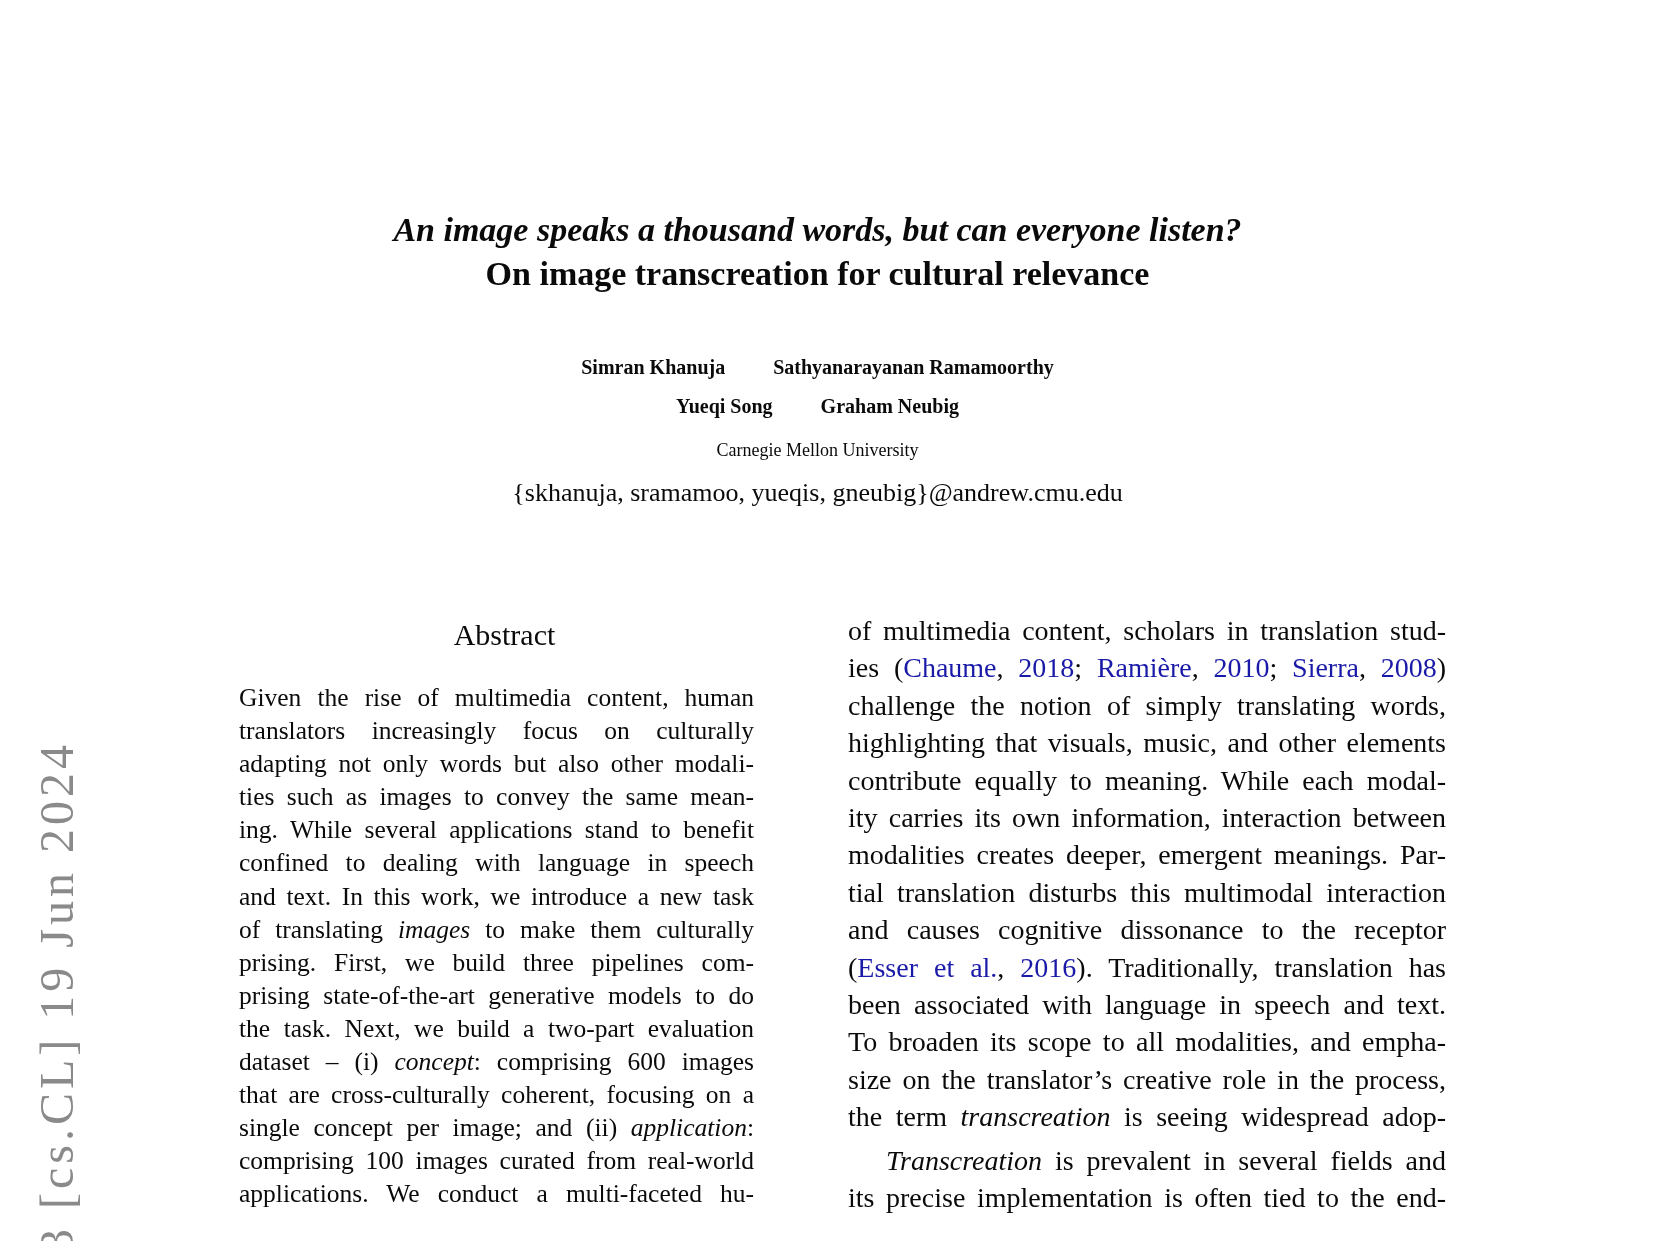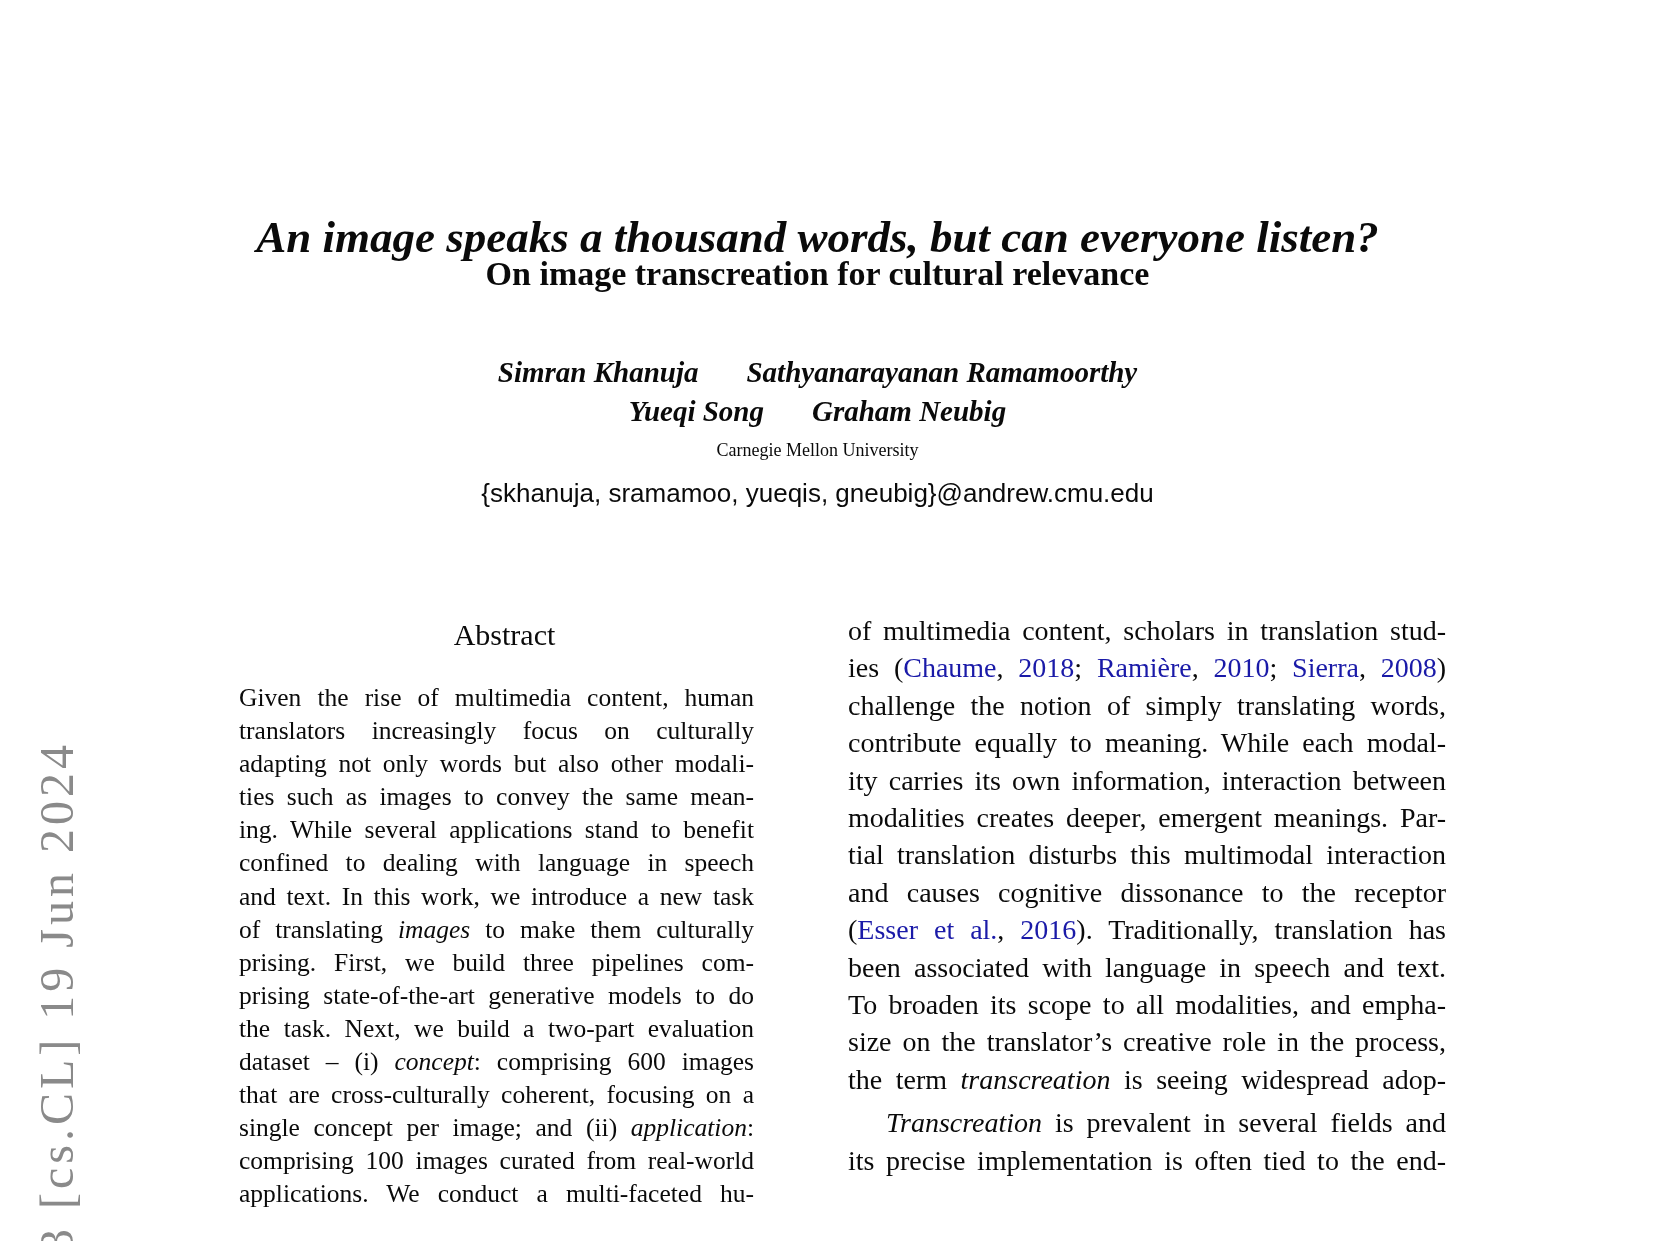--- a/index.html
+++ b/index.html
@@ -27,7 +27,7 @@
   }
   
   .hline { position: absolute; left: 185px; width: 1265px; text-align: center; white-space: nowrap; }
-  .title-l1 { top: 211px; font-size: 45px; font-weight: bold; font-style: italic; }
+  .title-l1 { top: 211px; font-size: 34px; font-weight: bold; font-style: italic; }
   .title-l2 { top: 255px; font-size: 34px; font-weight: bold; }
   .authors-row { font-size: 29px; font-weight: bold; font-style: italic; }
   .authors-r1 { top: 356px; }

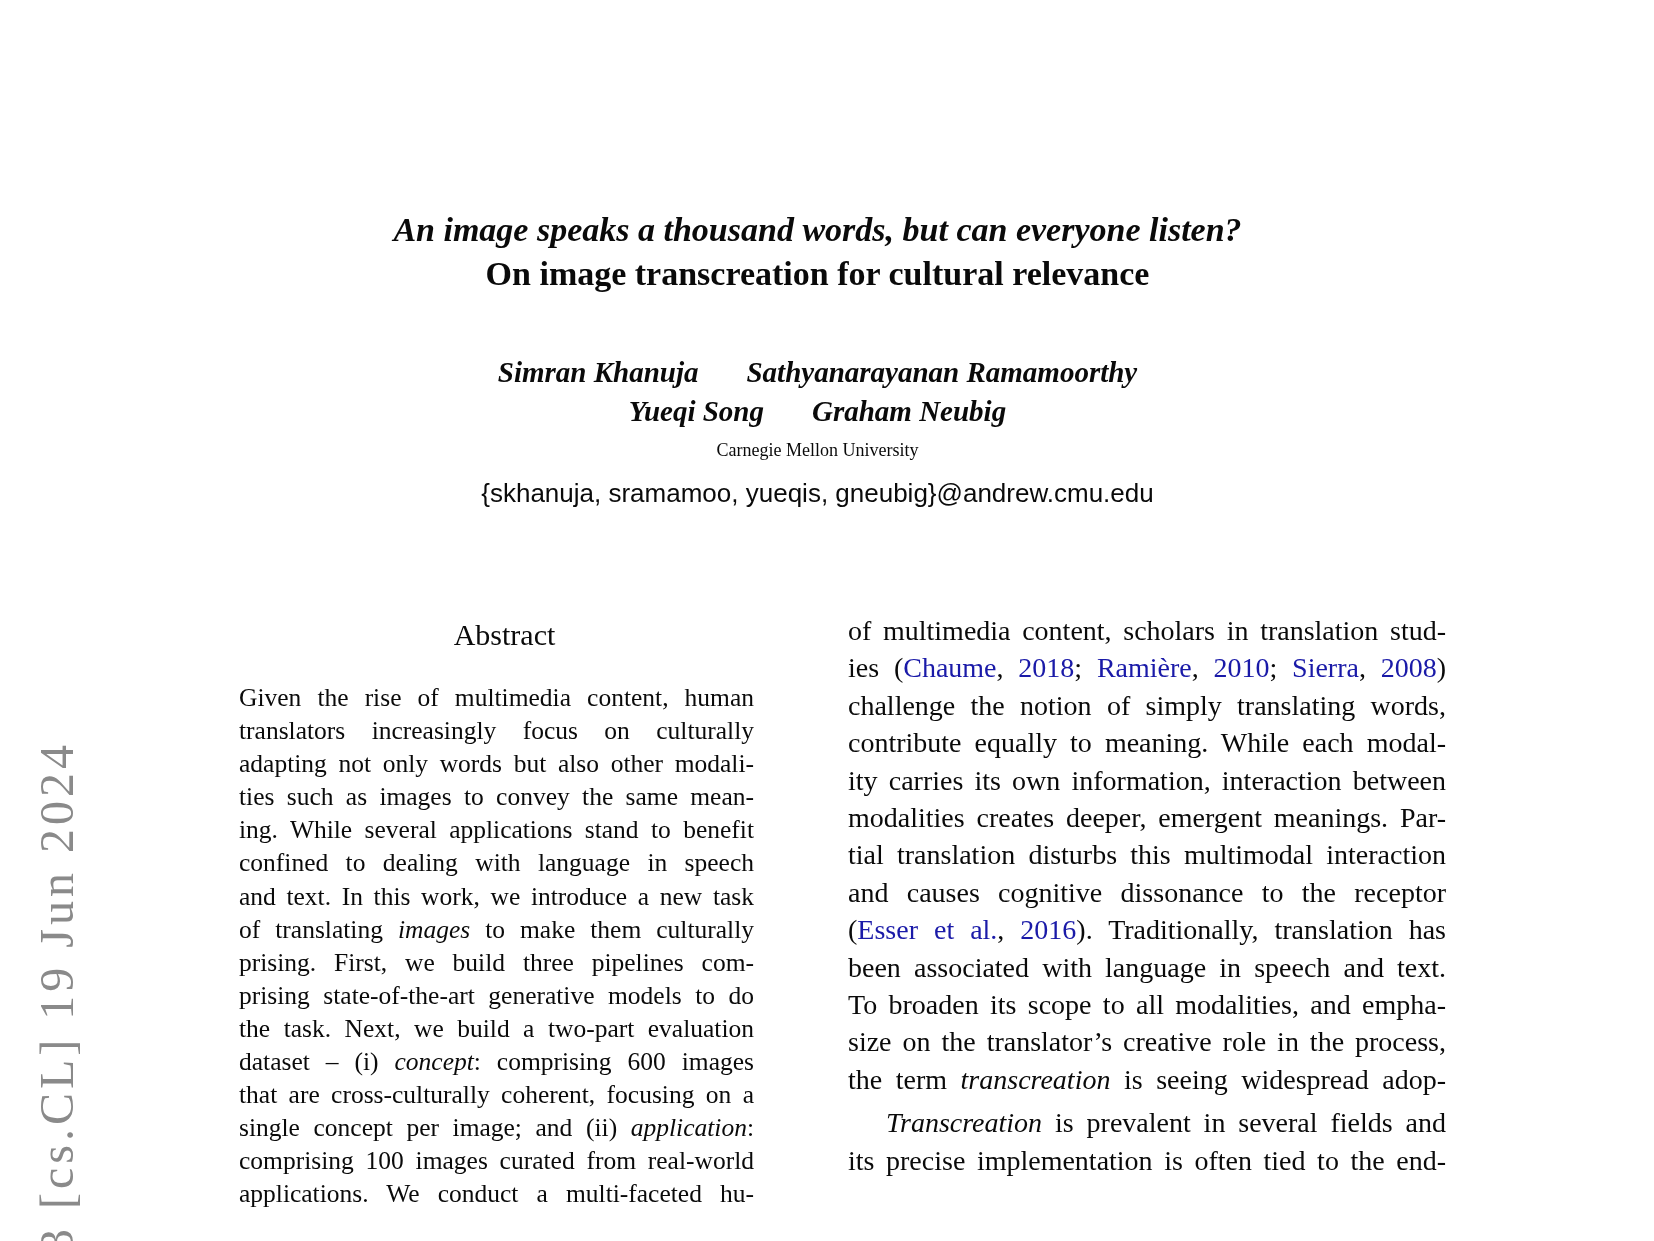--- a/index.html
+++ b/index.html
@@ -29,7 +29,7 @@
   .hline { position: absolute; left: 185px; width: 1265px; text-align: center; white-space: nowrap; }
   .title-l1 { top: 211px; font-size: 34px; font-weight: bold; font-style: italic; }
   .title-l2 { top: 255px; font-size: 34px; font-weight: bold; }
-  .authors-row { font-size: 29px; font-weight: bold; font-style: italic; }
+  .authors-row { font-size: 20px; font-weight: bold; }
   .authors-r1 { top: 356px; }
   .authors-r2 { top: 395px; }
   .authors-row .author { margin: 0 24px; }

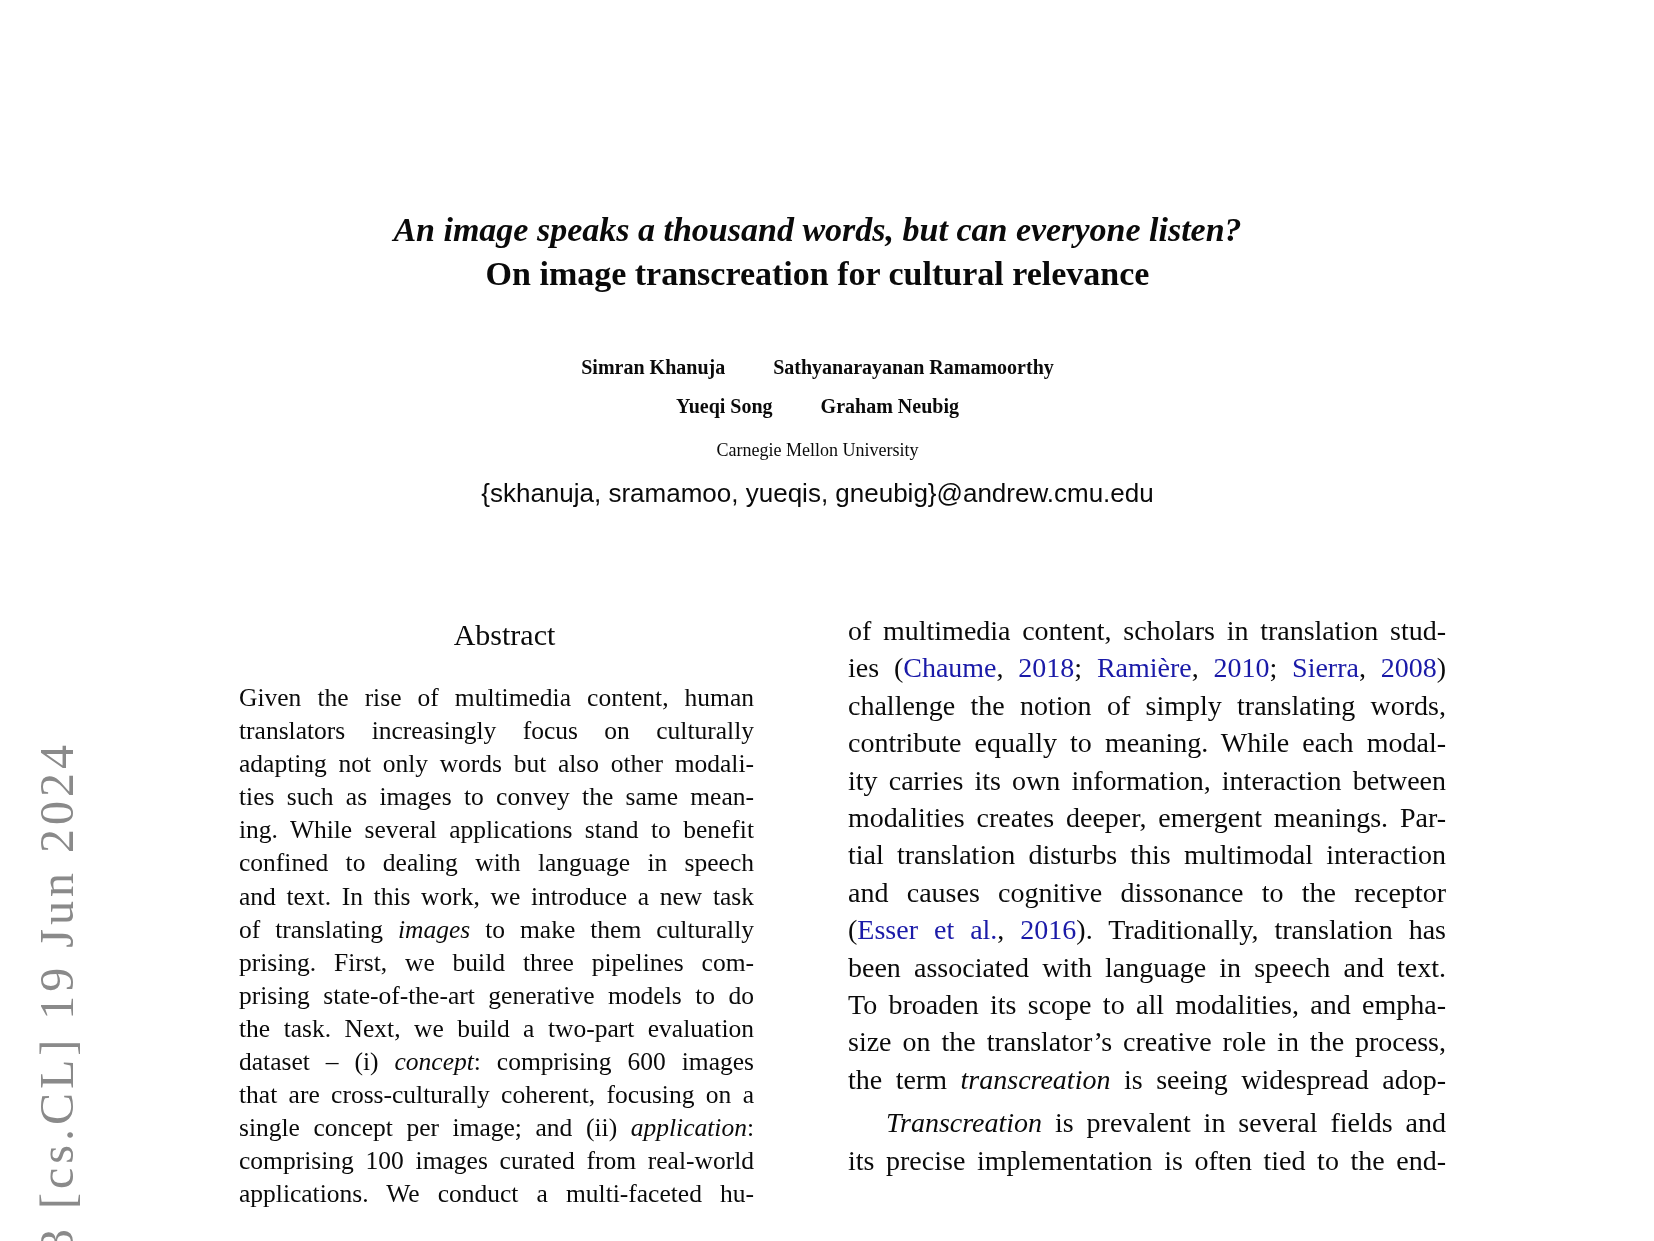--- a/index.html
+++ b/index.html
@@ -34,7 +34,7 @@
   .authors-r2 { top: 395px; }
   .authors-row .author { margin: 0 24px; }
   .affiliation { top: 440px; font-size: 18px; }
-  .email { top: 478px; font-size: 26px; font-family: Liberation Sans, sans-serif; }
+  .email { top: 478px; font-size: 26px; font-family: Liberation Serif, serif; }
   
   .abs-head {
     position: absolute; left: 239px; top: 610px; width: 515px;

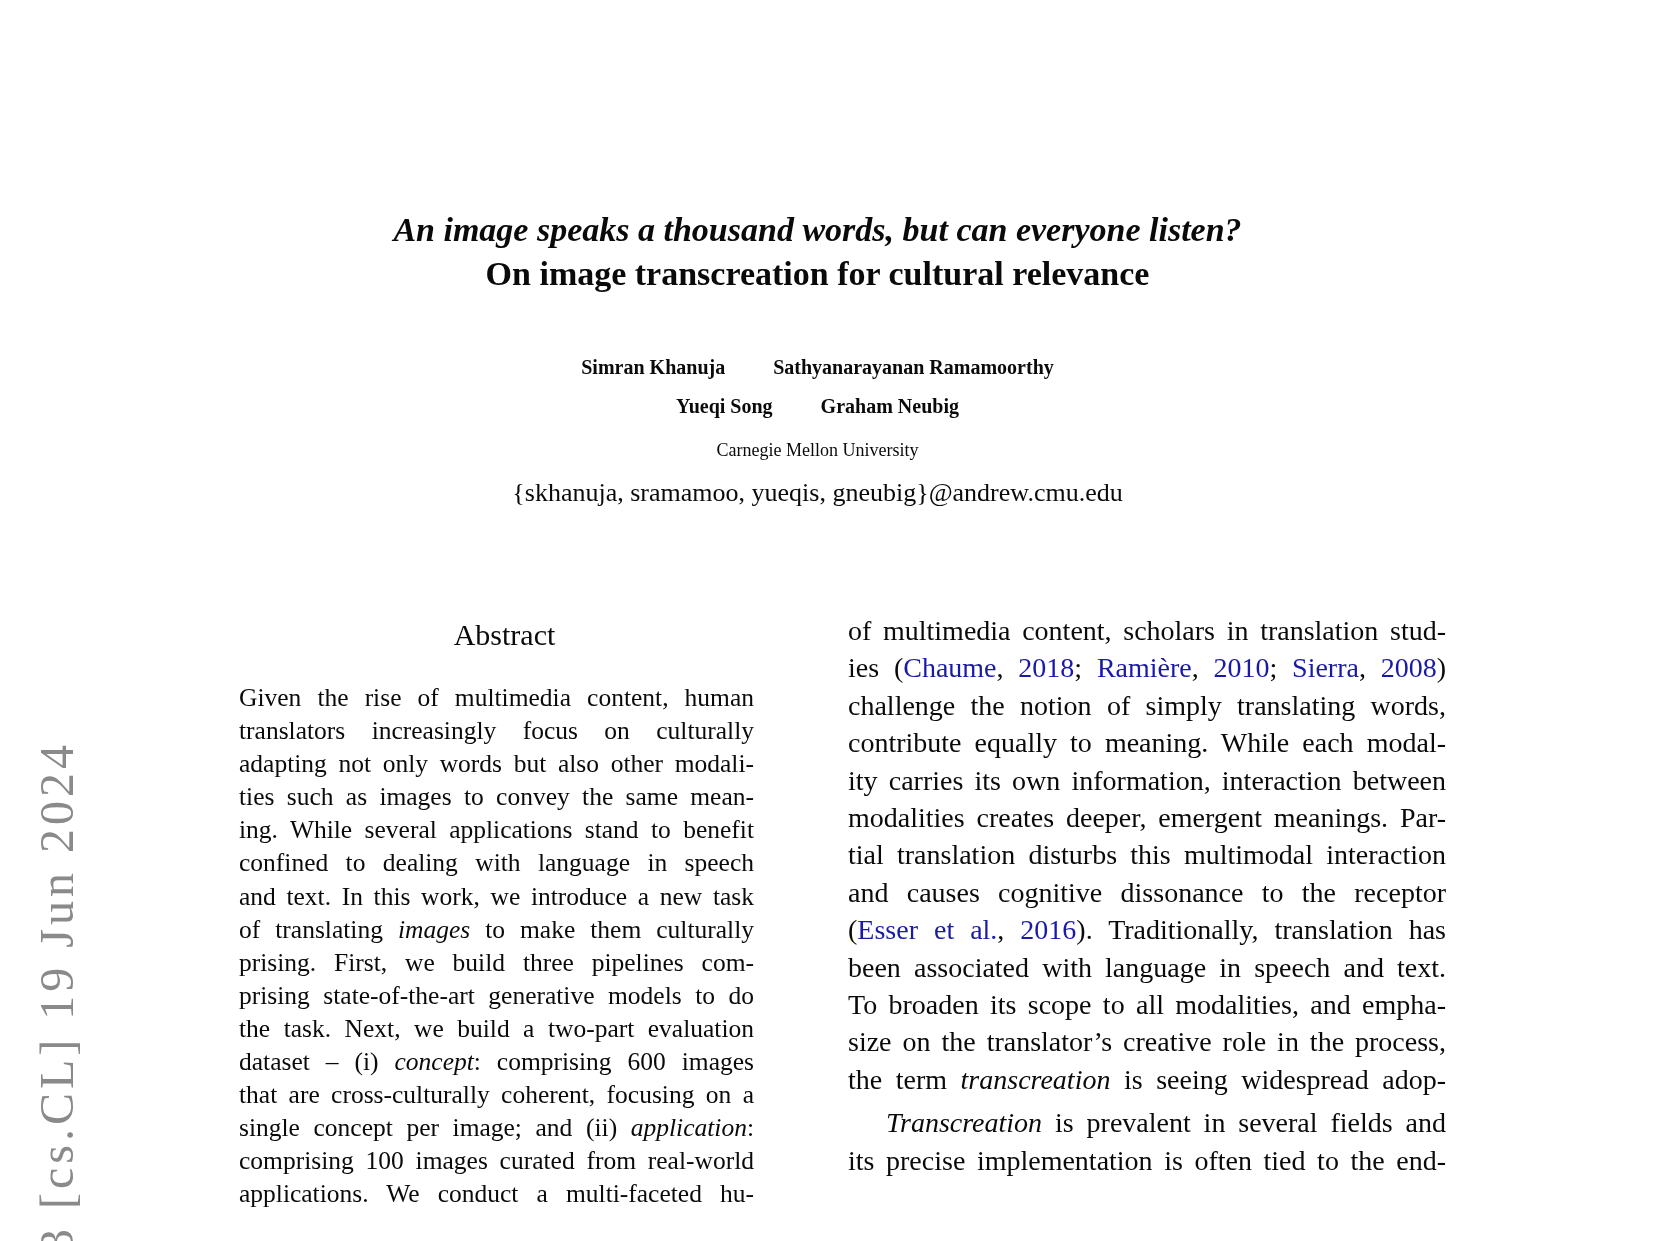--- a/index.html
+++ b/index.html
@@ -104,6 +104,7 @@
       <div class="jline"><span>of multimedia content, scholars in translation stud-</span></div>
       <div class="jline"><span>ies (</span><span class="cite">Chaume</span><span>, </span><span class="cite">2018</span><span>; </span><span class="cite">Ramière</span><span>, </span><span class="cite">2010</span><span>; </span><span class="cite">Sierra</span><span>, </span><span class="cite">2008</span><span>)</span></div>
       <div class="jline"><span>challenge the notion of simply translating words,</span></div>
+      <div class="jline"><span>highlighting that visuals, music, and other elements</span></div>
       <div class="jline"><span>contribute equally to meaning. While each modal-</span></div>
       <div class="jline"><span>ity carries its own information, interaction between</span></div>
       <div class="jline"><span>modalities creates deeper, emergent meanings. Par-</span></div>

